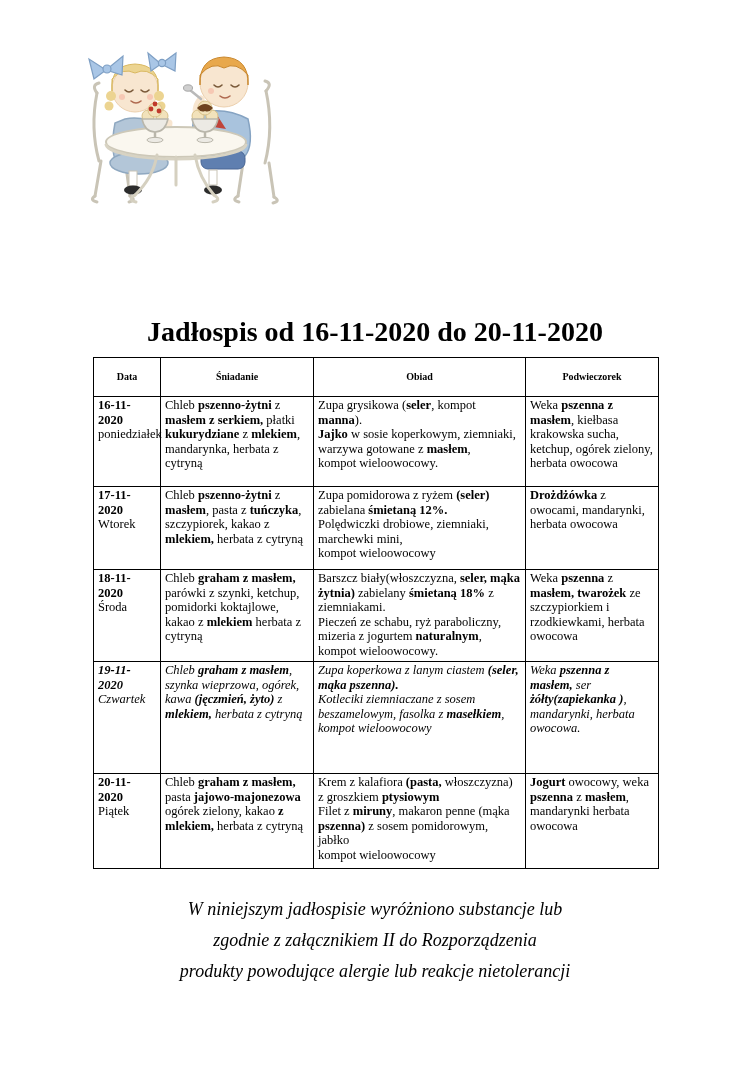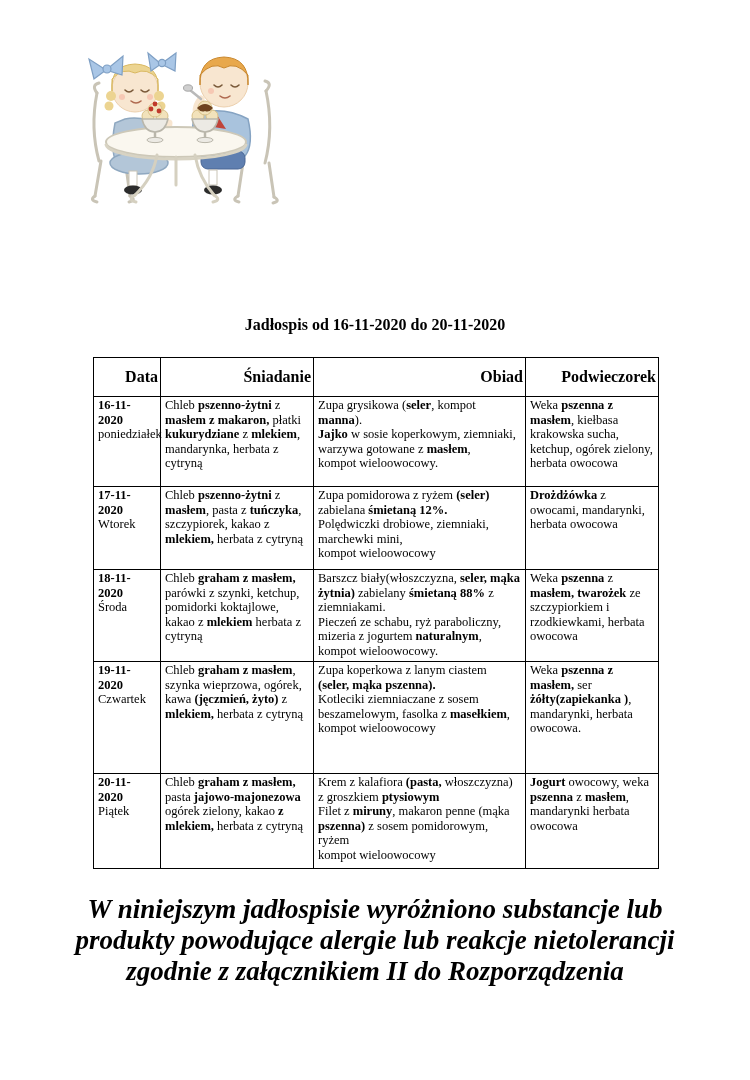--- a/index.html
+++ b/index.html
@@ -7,7 +7,7 @@
         font-family:"Liberation Serif", serif;overflow:hidden;}
   .illustration{position:absolute;left:73px;top:33px;width:215px;height:172px;}
   .doc-title{position:absolute;top:316px;left:0;width:100%;text-align:center;
-             font-size:16px;font-weight:bold;}
+             font-size:28px;font-weight:bold;}
   table.menu{position:absolute;left:93px;top:357px;width:565px;border-collapse:collapse;
              table-layout:fixed;font-size:12.5px;line-height:14.6px;}
   table.menu th, table.menu td{border:1.5px solid #000;}

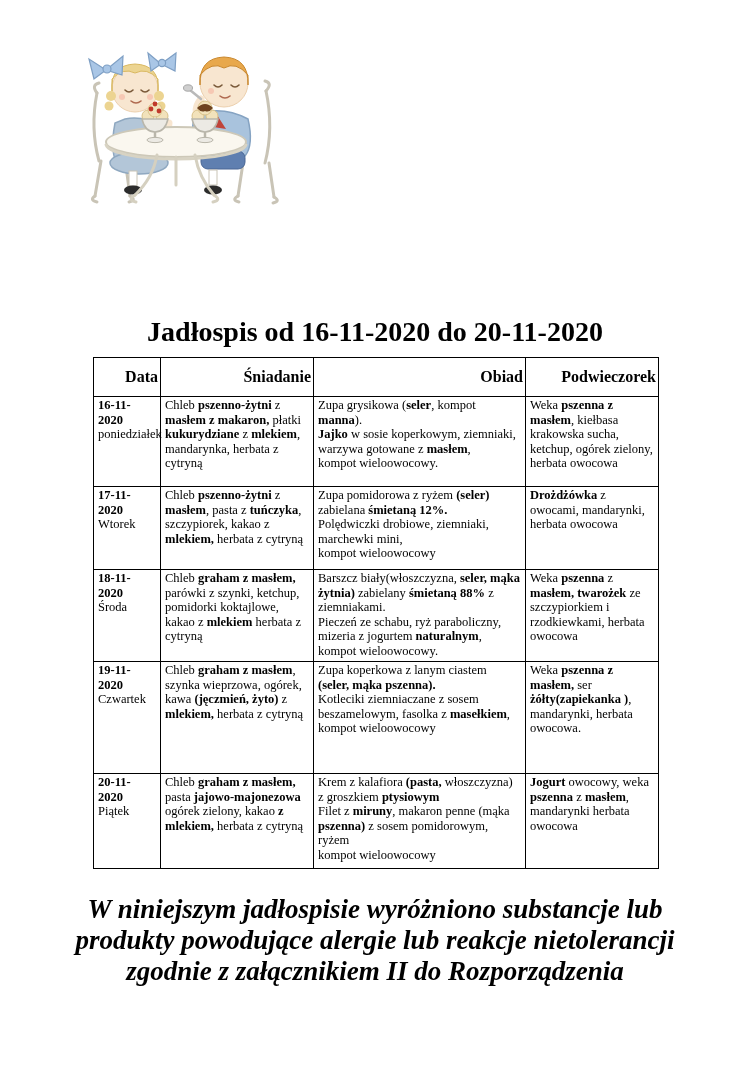--- a/index.html
+++ b/index.html
@@ -11,7 +11,7 @@
   table.menu{position:absolute;left:93px;top:357px;width:565px;border-collapse:collapse;
              table-layout:fixed;font-size:12.5px;line-height:14.6px;}
   table.menu th, table.menu td{border:1.5px solid #000;}
-  table.menu th{font-size:16px;font-weight:bold;text-align:right;vertical-align:middle;
+  table.menu th{font-size:10px;font-weight:bold;text-align:center;vertical-align:middle;
                 height:34px;padding:2px;}
   table.menu td{vertical-align:top;text-align:left;padding:1px 5px 2px 4px;}
   table.menu td b{font-weight:bold;}

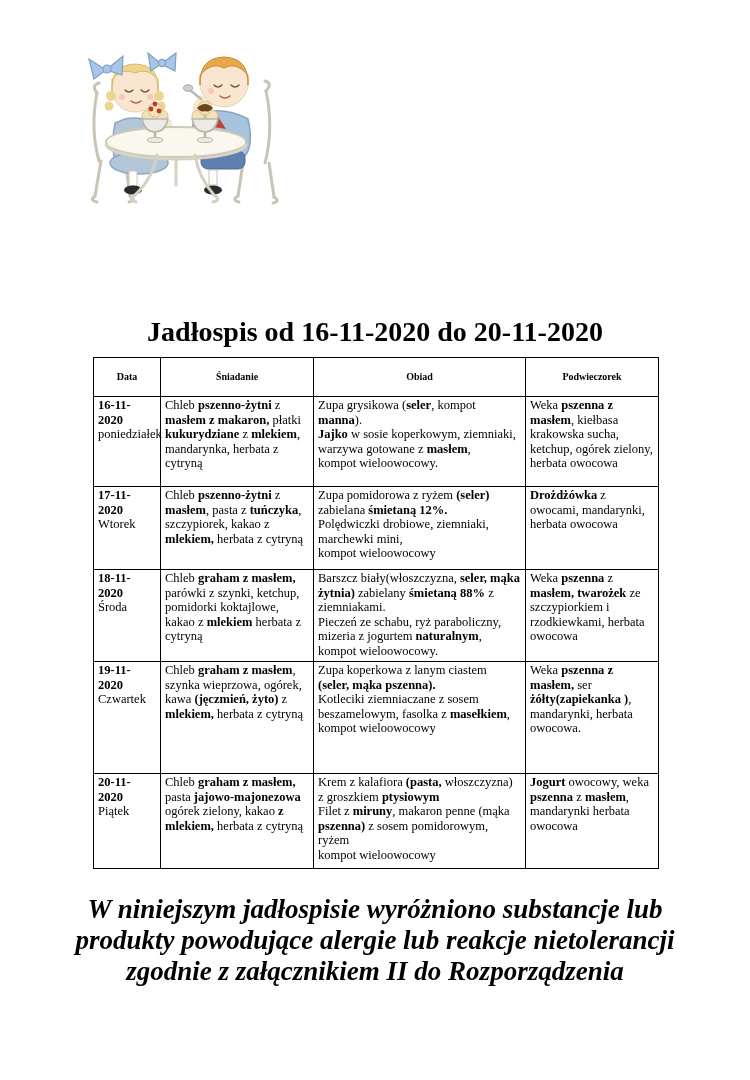--- a/index.html
+++ b/index.html
@@ -147,7 +147,7 @@
     <tbody>
         <tr>
           <td class="date-cell"><b>16-11-2020</b><br><span class="day">poniedziałek</span></td>
-          <td><span>Chleb </span><b>pszenno-żytni</b><span> z </span><b>masłem z makaron,</b><span> płatki </span><b>kukurydziane</b><span> z </span><b>mlekiem</b><span>, mandarynka, herbata z cytryną</span></td>
+          <td><span>Chleb </span><b>pszenno-żytni</b><span> z </span><b>masłem z serkiem,</b><span> płatki </span><b>kukurydziane</b><span> z </span><b>mlekiem</b><span>, mandarynka, herbata z cytryną</span></td>
           <td><span>Zupa grysikowa (</span><b>seler</b><span>, kompot </span><b>manna</b><span>).</span><br><b>Jajko</b><span> w sosie koperkowym, ziemniaki, warzywa gotowane z </span><b>masłem</b><span>,</span><br><span>kompot wieloowocowy.</span></td>
           <td><span>Weka </span><b>pszenna z masłem</b><span>, kiełbasa krakowska sucha, ketchup, ogórek zielony, herbata owocowa</span></td>
         </tr>

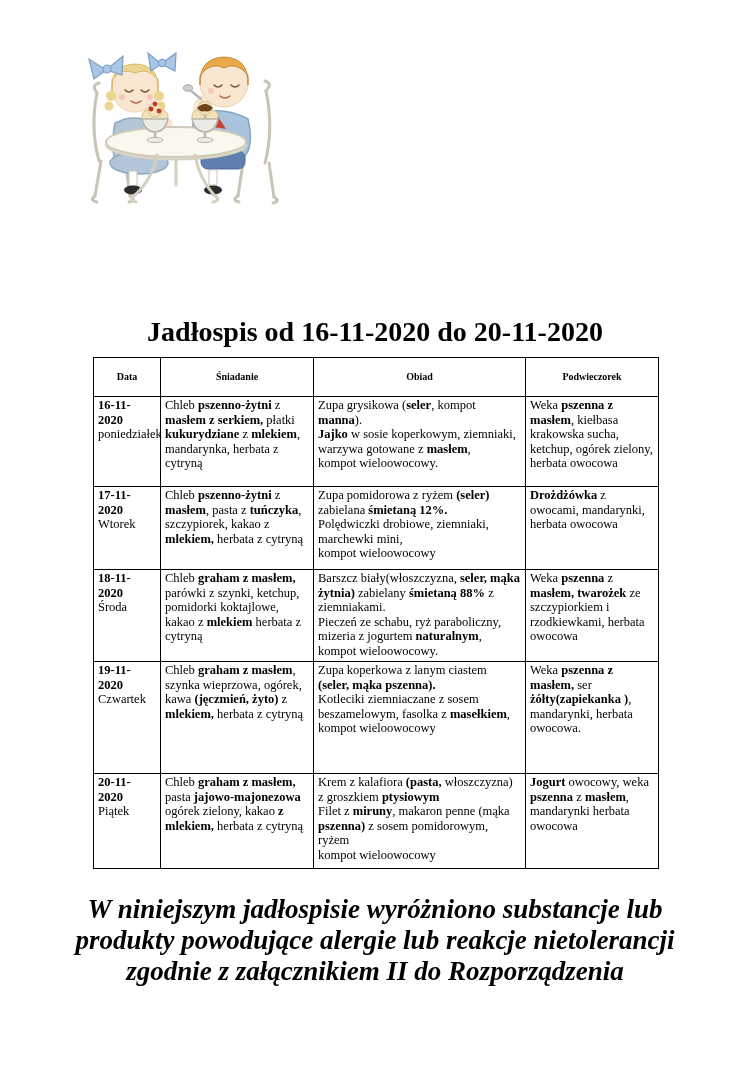--- a/index.html
+++ b/index.html
@@ -160,7 +160,7 @@
         <tr>
           <td class="date-cell"><b>18-11-2020</b><br><span class="day">Środa</span></td>
           <td><span>Chleb </span><b>graham z masłem,</b><span> parówki z szynki, ketchup, pomidorki koktajlowe, kakao z </span><b>mlekiem</b><span> herbata z cytryną</span></td>
-          <td><span>Barszcz biały(włoszczyzna, </span><b>seler, mąka żytnia)</b><span> zabielany </span><b>śmietaną 88%</b><span> z ziemniakami.</span><br><span>Pieczeń ze schabu, ryż paraboliczny, mizeria z jogurtem </span><b>naturalnym</b><span>,</span><br><span>kompot wieloowocowy.</span></td>
+          <td><span>Barszcz biały(włoszczyzna, </span><b>seler, mąka żytnia)</b><span> zabielany </span><b>śmietaną 18%</b><span> z ziemniakami.</span><br><span>Pieczeń ze schabu, ryż paraboliczny, mizeria z jogurtem </span><b>naturalnym</b><span>,</span><br><span>kompot wieloowocowy.</span></td>
           <td><span>Weka </span><b>pszenna</b><span> z </span><b>masłem, twarożek</b><span> ze szczypiorkiem i rzodkiewkami, herbata owocowa</span></td>
         </tr>
         <tr>

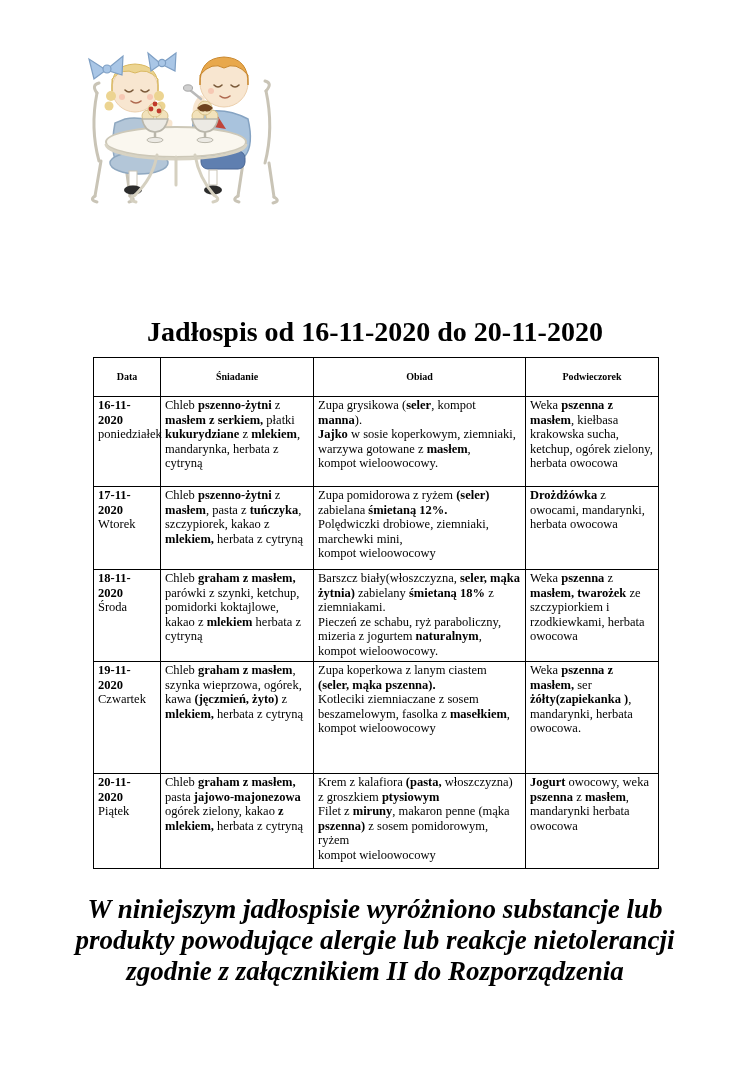--- a/index.html
+++ b/index.html
@@ -18,7 +18,7 @@
   tbody tr:nth-child(1) td{height:86px;margin-left:22px;}
   tbody tr:nth-child(2) td{height:79px;}
   tbody tr:nth-child(3) td{height:88px;}
-  tbody tr:nth-child(4) td{height:108px;}
+  tbody tr:nth-child(4) td{height:108px;font-style:italic;}
   tbody tr:nth-child(5) td{height:91px;}
   td.date-cell .day{white-space:nowrap;}
   .note{position:absolute;top:894px;left:0;width:100%;text-align:center;

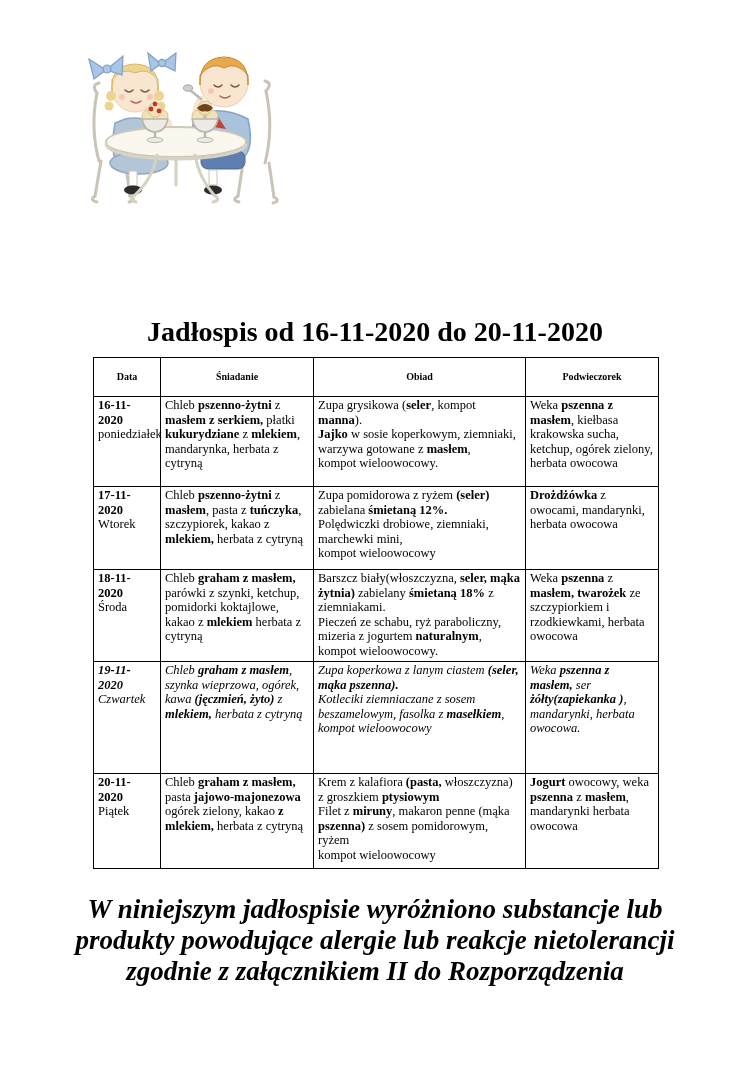--- a/index.html
+++ b/index.html
@@ -172,7 +172,7 @@
         <tr>
           <td class="date-cell"><b>20-11-2020</b><br><span class="day">Piątek</span></td>
           <td><span>Chleb </span><b>graham z masłem,</b><span> pasta </span><b>jajowo-majonezowa</b><span> ogórek zielony, kakao </span><b>z mlekiem,</b><span> herbata z cytryną</span></td>
-          <td><span>Krem z kalafiora </span><b>(pasta,</b><span> włoszczyzna) z groszkiem </span><b>ptysiowym</b><br><span>Filet z </span><b>miruny</b><span>, makaron penne (mąka </span><b>pszenna)</b><span> z sosem pomidorowym,</span><br><span>ryżem</span><br><span>kompot wieloowocowy</span></td>
+          <td><span>Krem z kalafiora </span><b>(pasta,</b><span> włoszczyzna) z groszkiem </span><b>ptysiowym</b><br><span>Filet z </span><b>miruny</b><span>, makaron penne (mąka </span><b>pszenna)</b><span> z sosem pomidorowym,</span><br><span>jabłko</span><br><span>kompot wieloowocowy</span></td>
           <td><b>Jogurt</b><span> owocowy, weka </span><b>pszenna</b><span> z </span><b>masłem</b><span>, mandarynki herbata owocowa</span></td>
         </tr>
       </tbody>

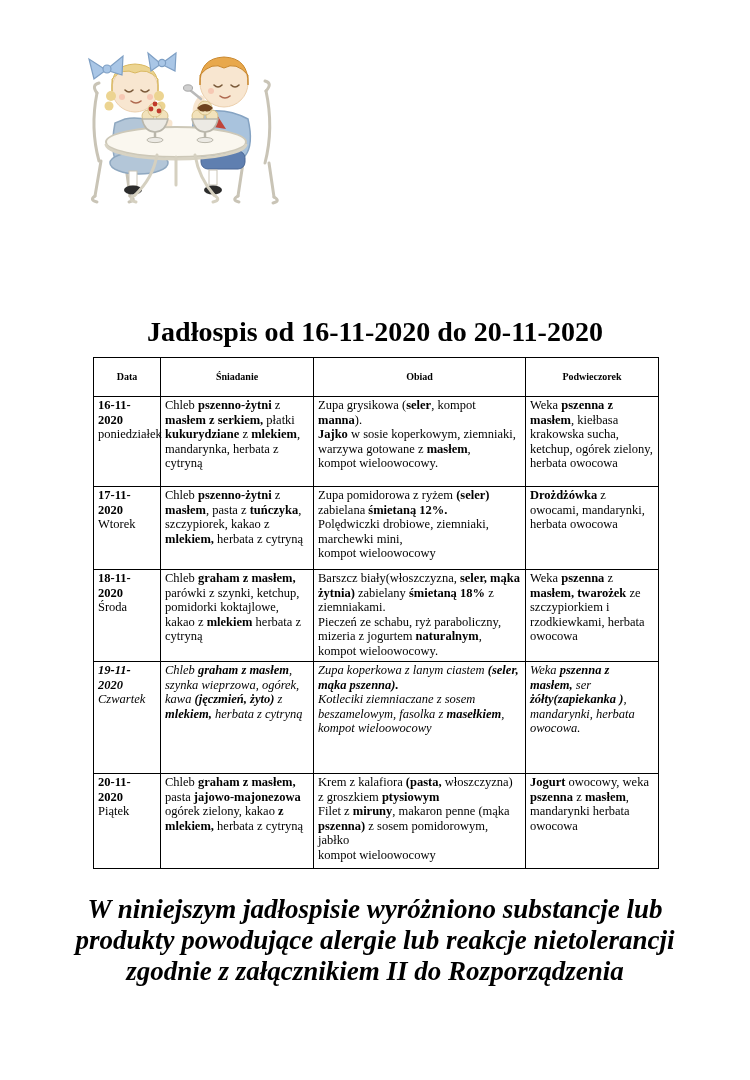--- a/index.html
+++ b/index.html
@@ -22,7 +22,7 @@
   tbody tr:nth-child(5) td{height:91px;}
   td.date-cell .day{white-space:nowrap;}
   .note{position:absolute;top:894px;left:0;width:100%;text-align:center;
-        font-weight:bold;font-style:italic;font-size:27px;line-height:31px;}
+        font-weight:normal;font-style:italic;font-size:18px;line-height:31px;}
   .note div{white-space:nowrap;}
 </style>
 </head>

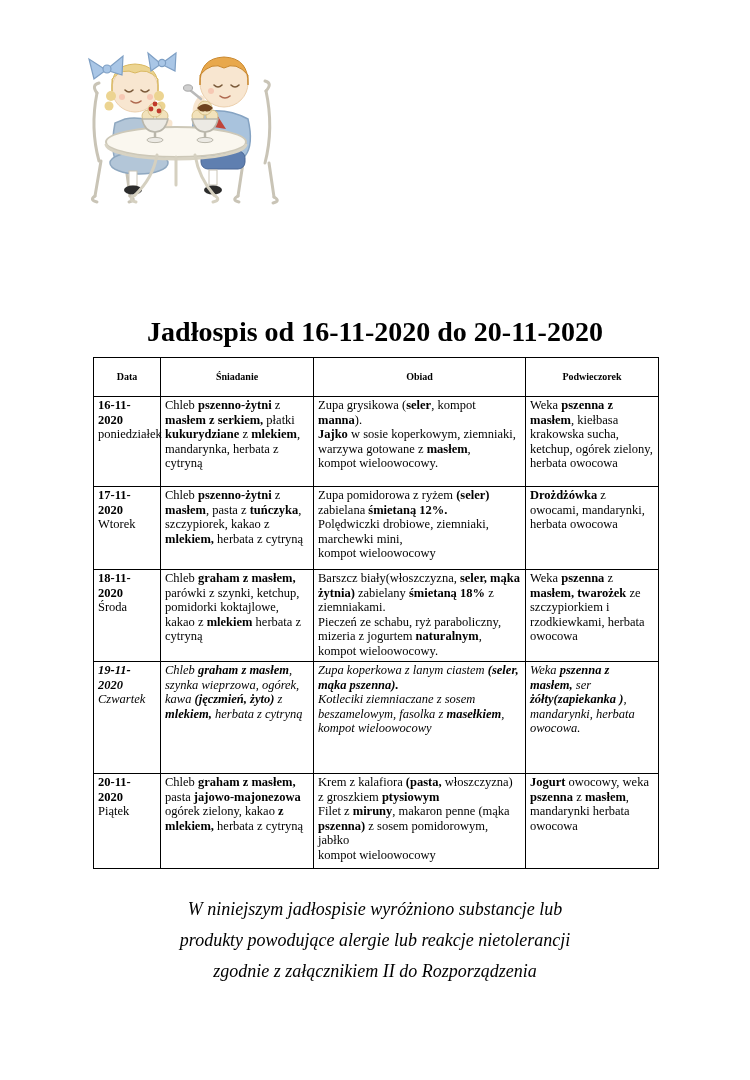--- a/index.html
+++ b/index.html
@@ -180,8 +180,8 @@
 
   <div class="note">
       <div>W niniejszym jadłospisie wyróżniono substancje lub</div>
+      <div>zgodnie z załącznikiem II do Rozporządzenia</div>
       <div>produkty powodujące alergie lub reakcje nietolerancji</div>
-      <div>zgodnie z załącznikiem II do Rozporządzenia</div>
     </div>
 
 </div>

